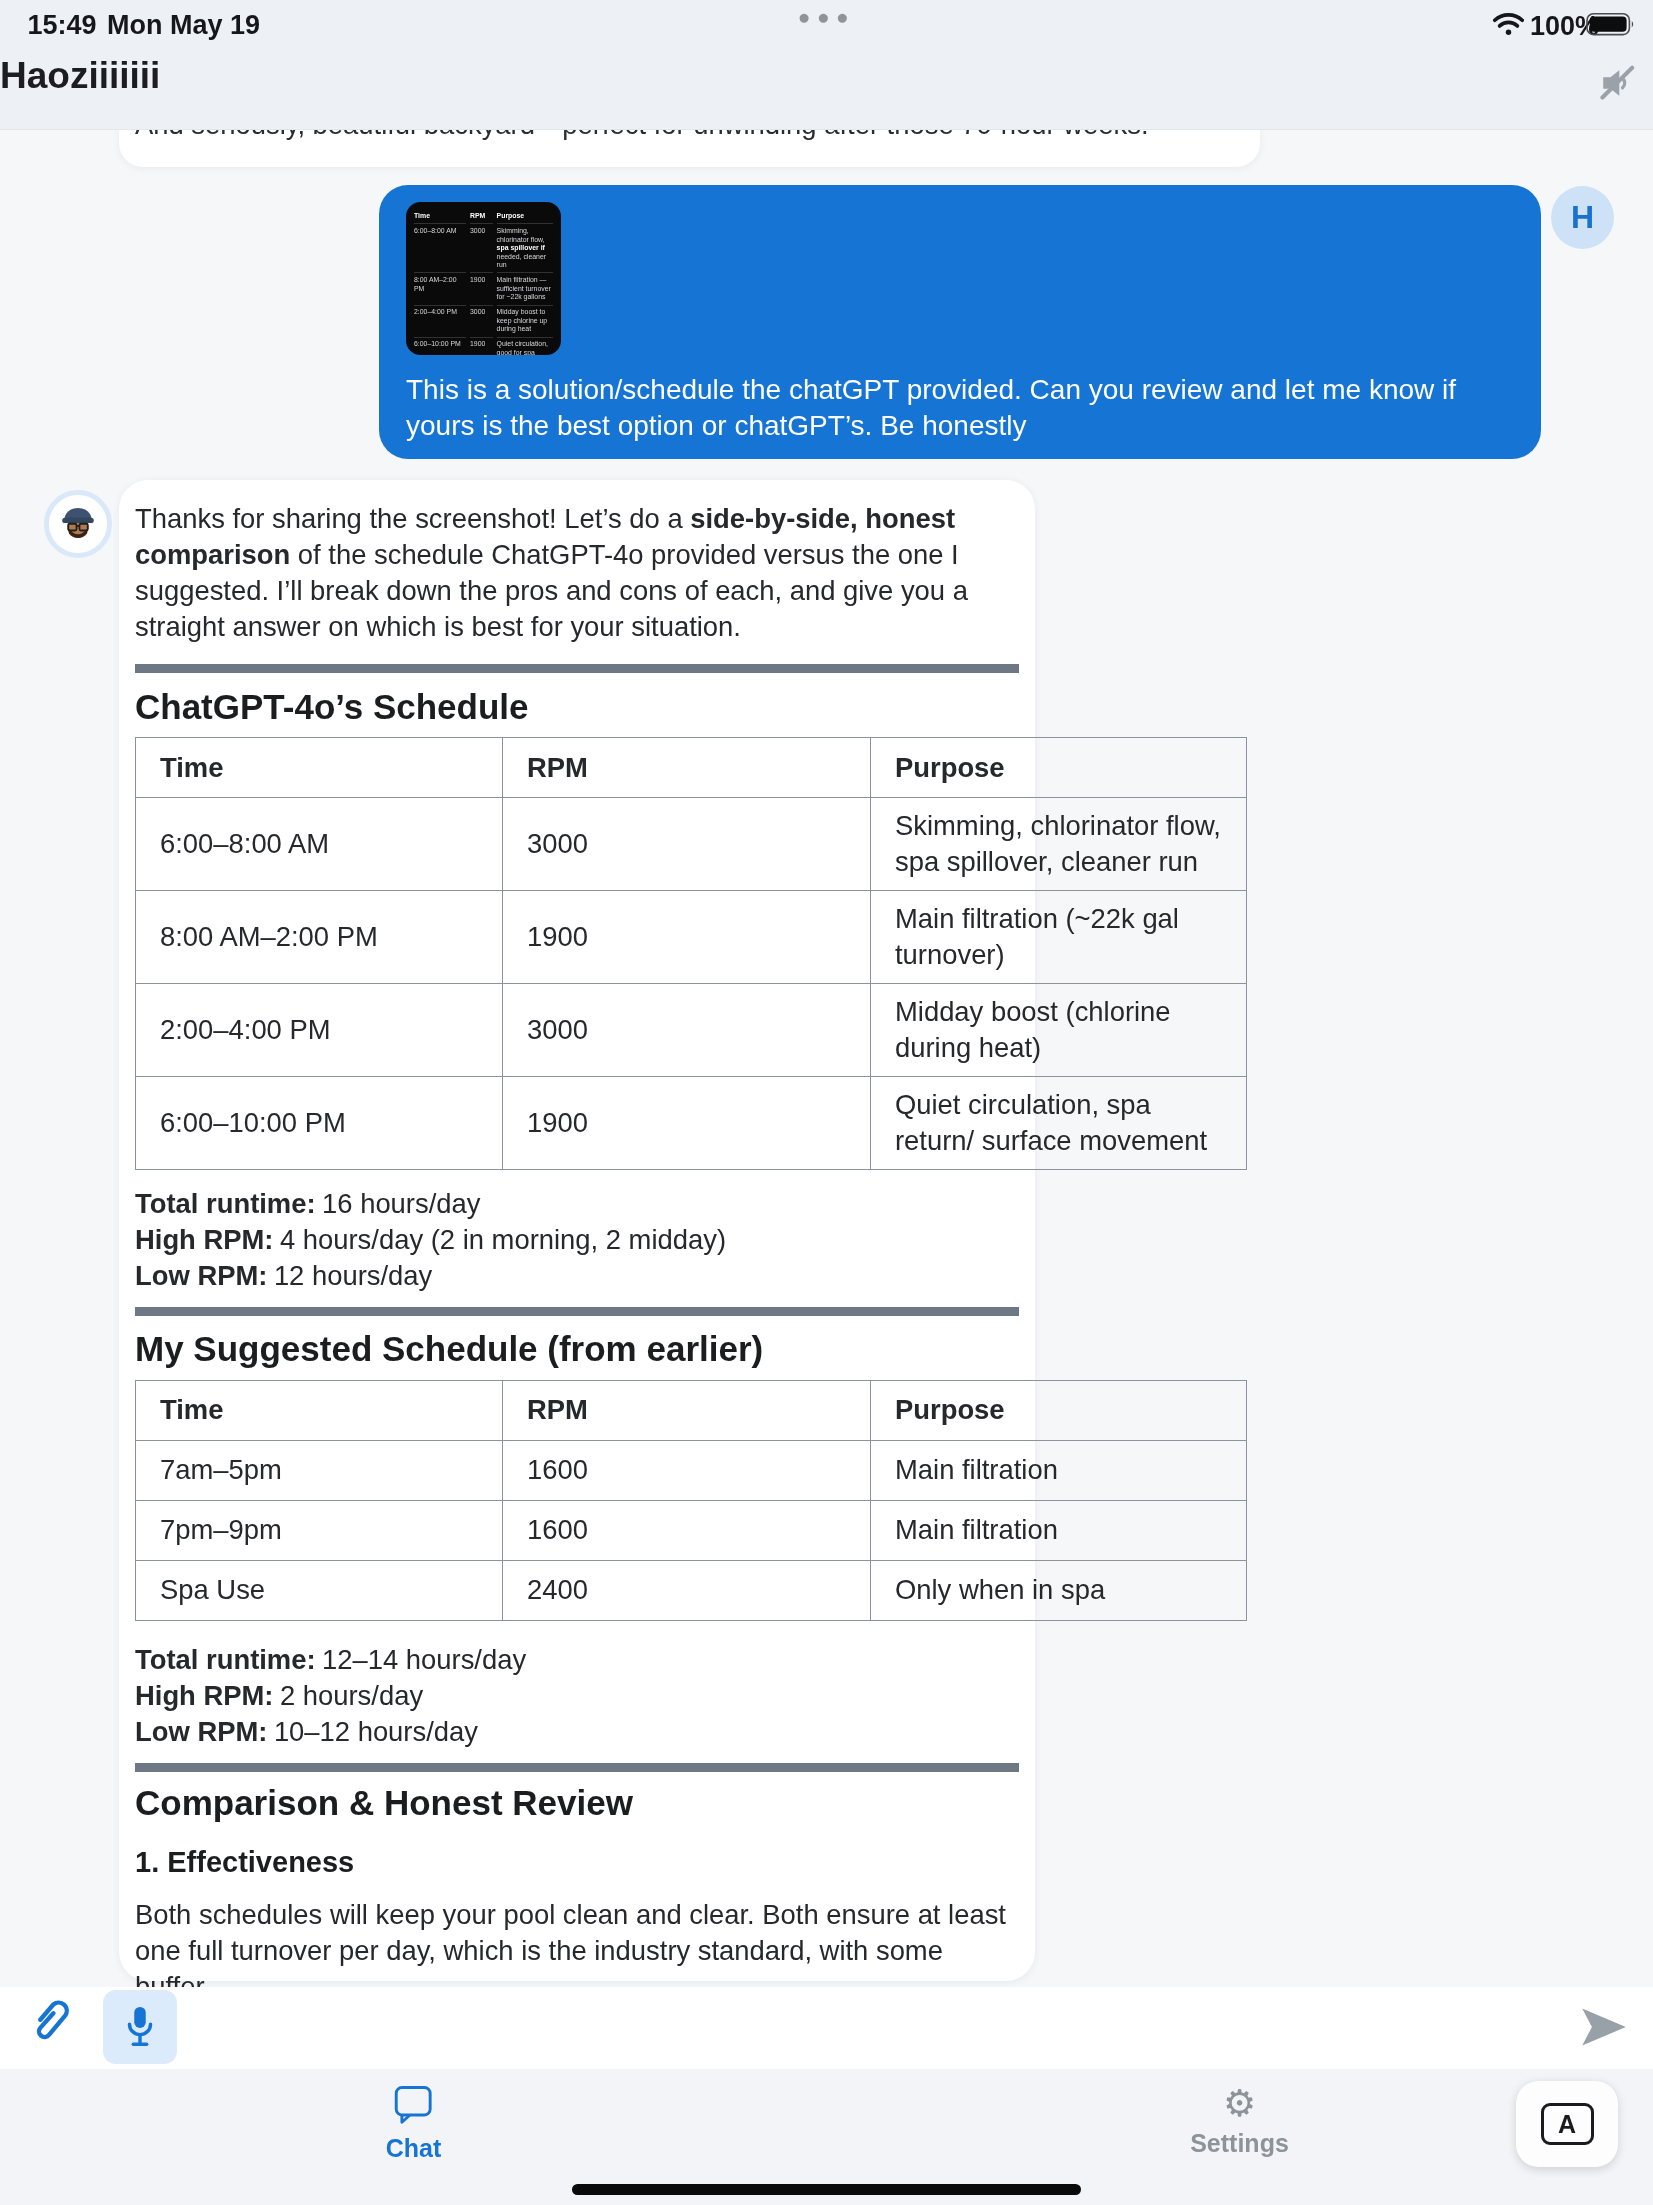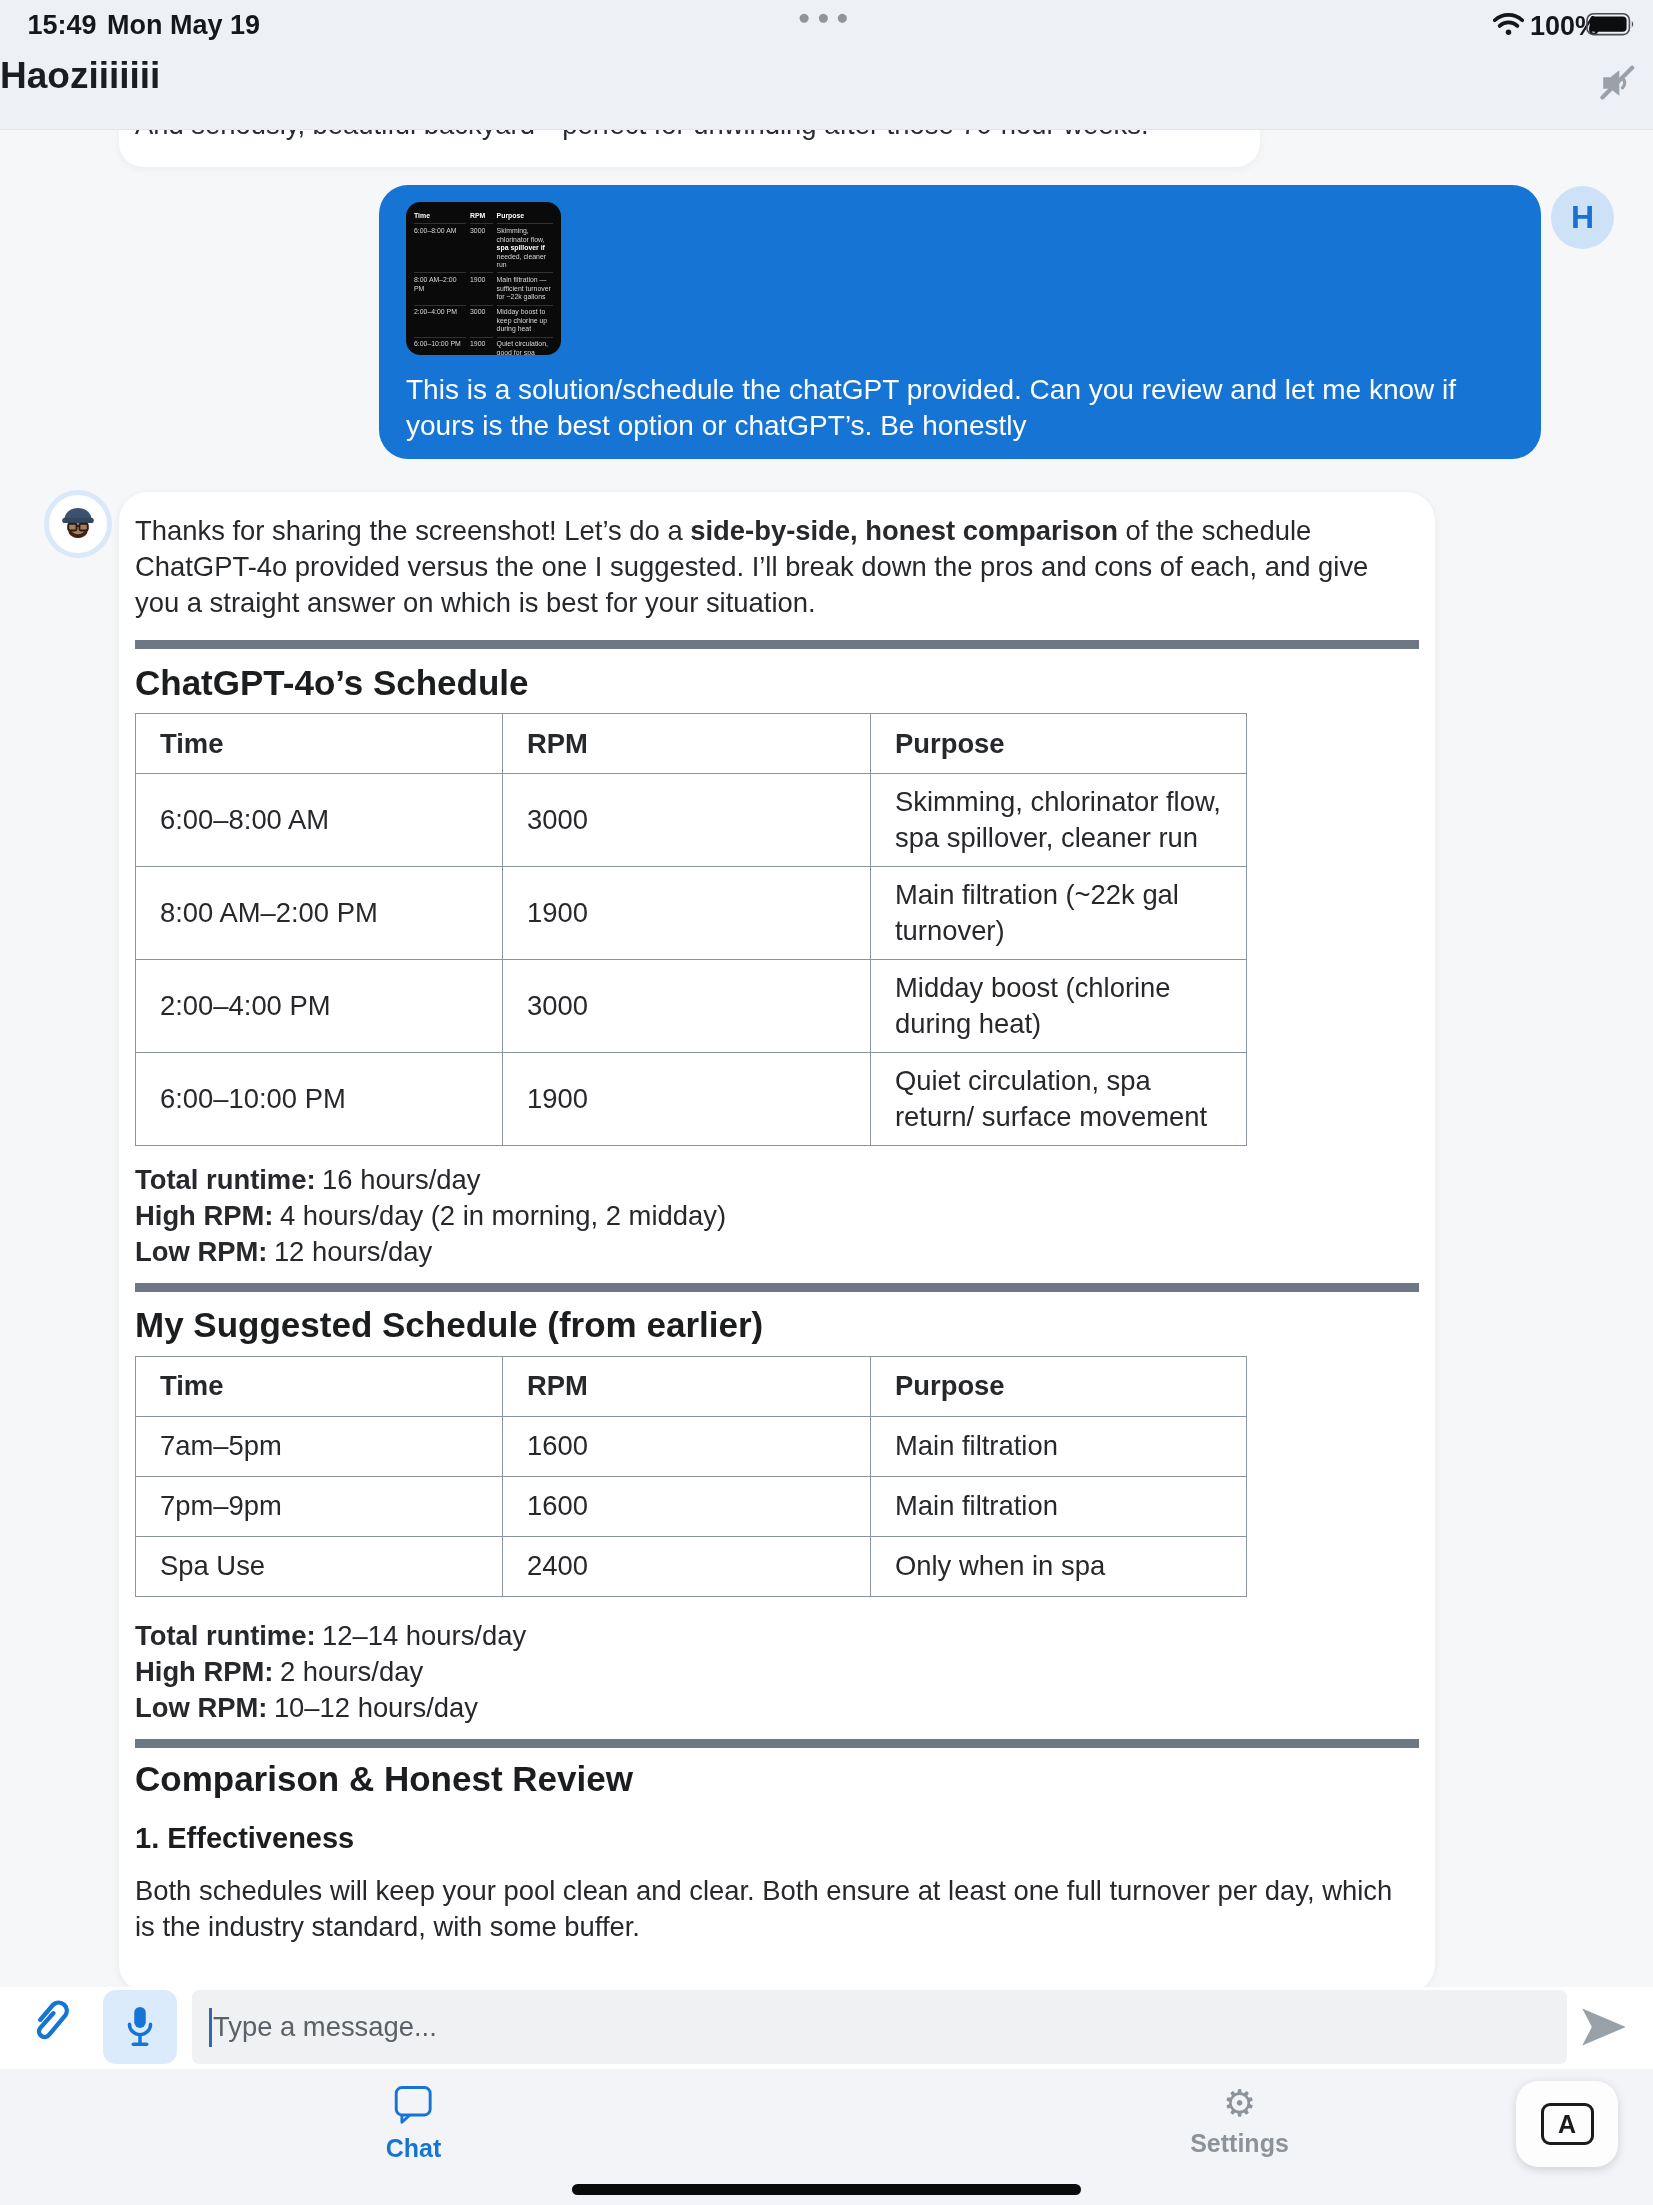--- a/index.html
+++ b/index.html
@@ -33,7 +33,7 @@
 
   .avatar-bot{position:absolute;left:44px;top:490px;width:58px;height:58px;border-radius:50%;background:#ffffff;border:5.7px solid #d9e9f9;display:flex;align-items:center;justify-content:center;}
 
-  .msg{position:absolute;left:119px;top:492px;width:1316px;height:1501px;background:#ffffff;border-radius:29px;box-shadow:0 1.6px 8px rgba(0,0,0,.06);box-sizing:border-box;padding:21px 16px;color:#26282c;}
+  .msg{position:absolute;left:119px;top:480px;width:916px;height:1501px;background:#ffffff;border-radius:29px;box-shadow:0 1.6px 8px rgba(0,0,0,.06);box-sizing:border-box;padding:21px 16px;color:#26282c;}
   .msg p.intro{margin:0;font-size:27.4px;line-height:36px;}
   .rule{border:none;height:9px;background:#6e7884;margin:18.6px 0 0;}
   .msg h2{margin:14.5px 0 0;font-size:35px;line-height:39px;font-weight:700;color:#1b1d1f;}

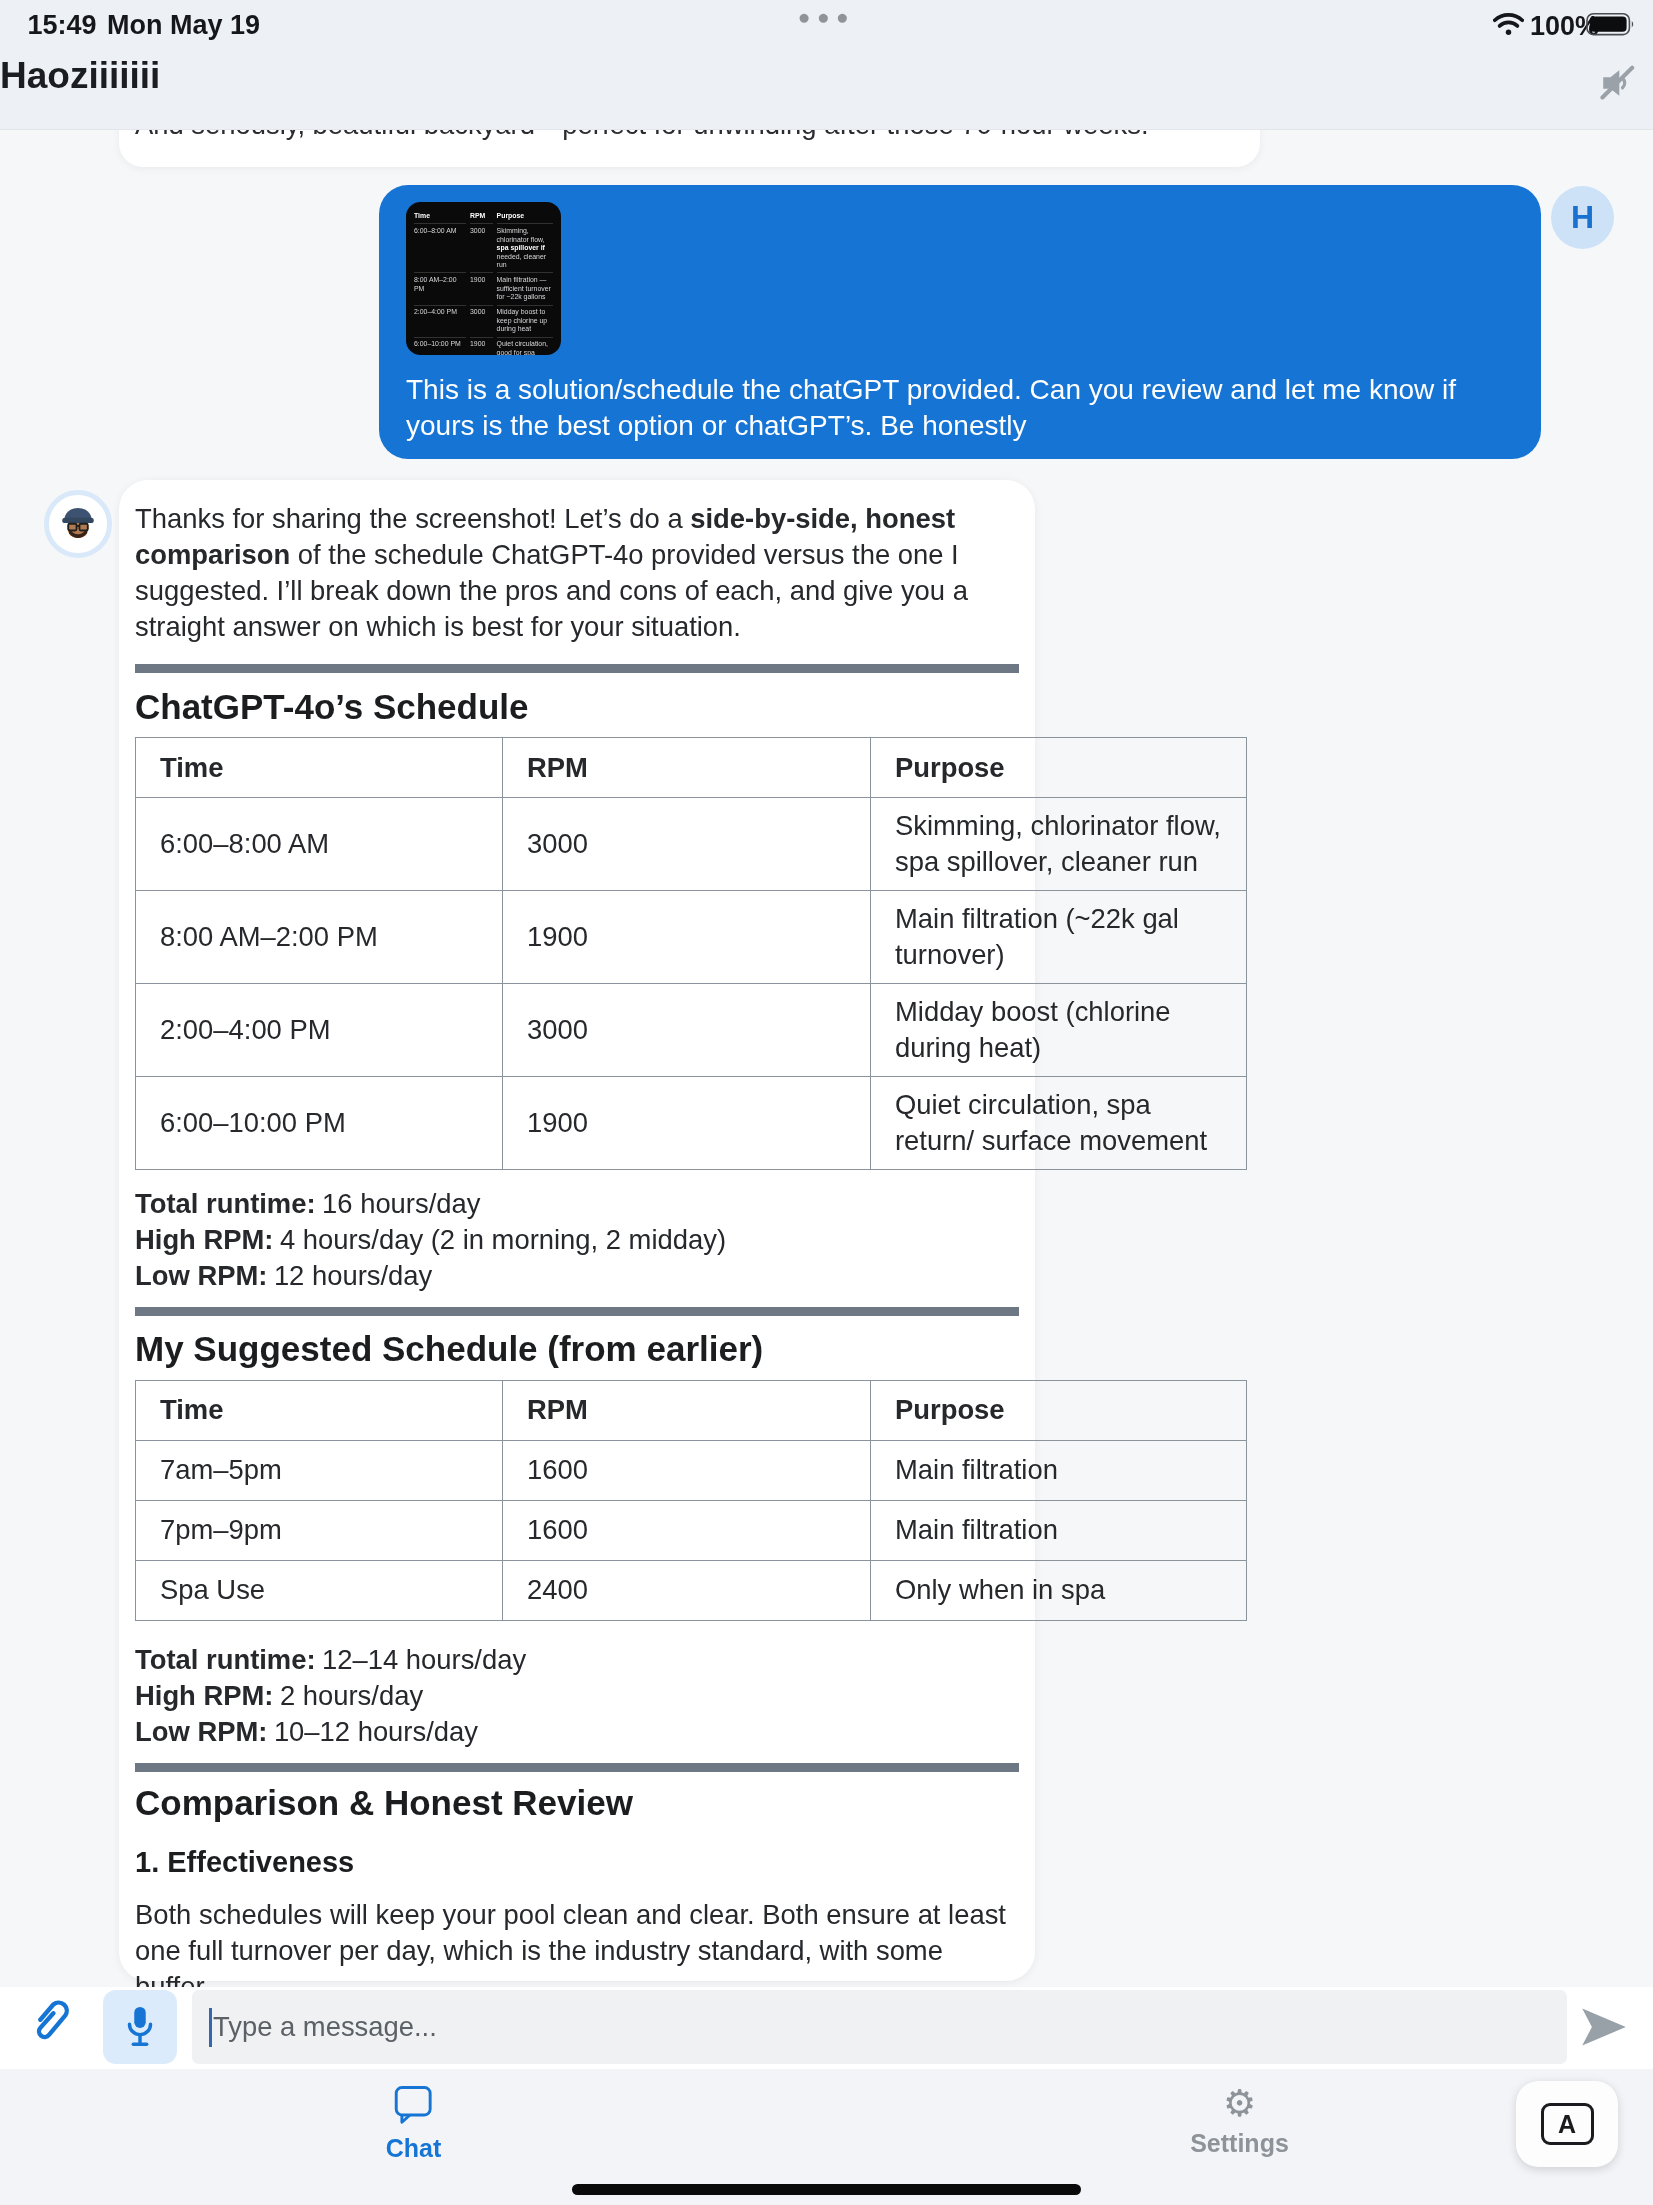--- a/index.html
+++ b/index.html
@@ -256,10 +256,6 @@
         <line x1="11" y1="41" x2="25" y2="41" stroke="#1674d4" stroke-width="3.6" stroke-linecap="round"></line>
       </svg>
     </span>
-    <div class="input">
-      <span class="caret"></span>
-      <span class="ph">Type a message...</span>
-    </div>
     <span class="send-btn">
       <svg width="50" height="44" viewBox="0 0 62 54">
         <path d="M4 4 L58 27 L4 50 L16 27 Z" fill="#98a0a8"></path>

